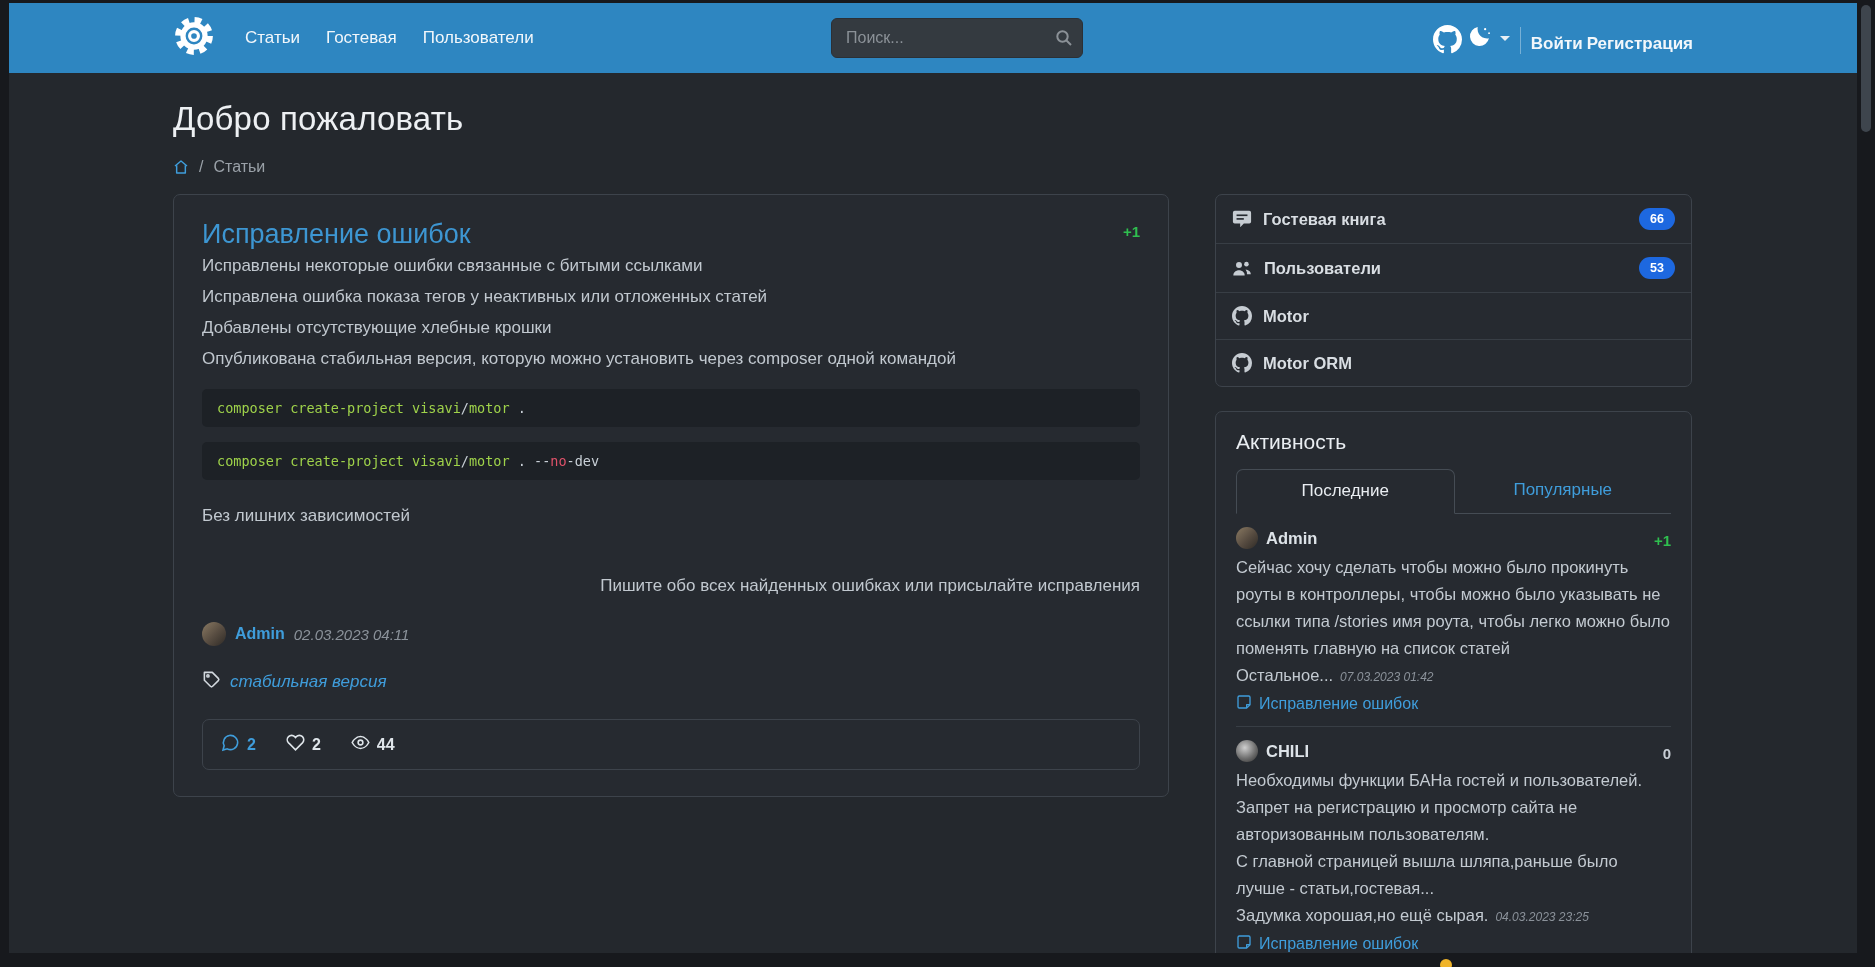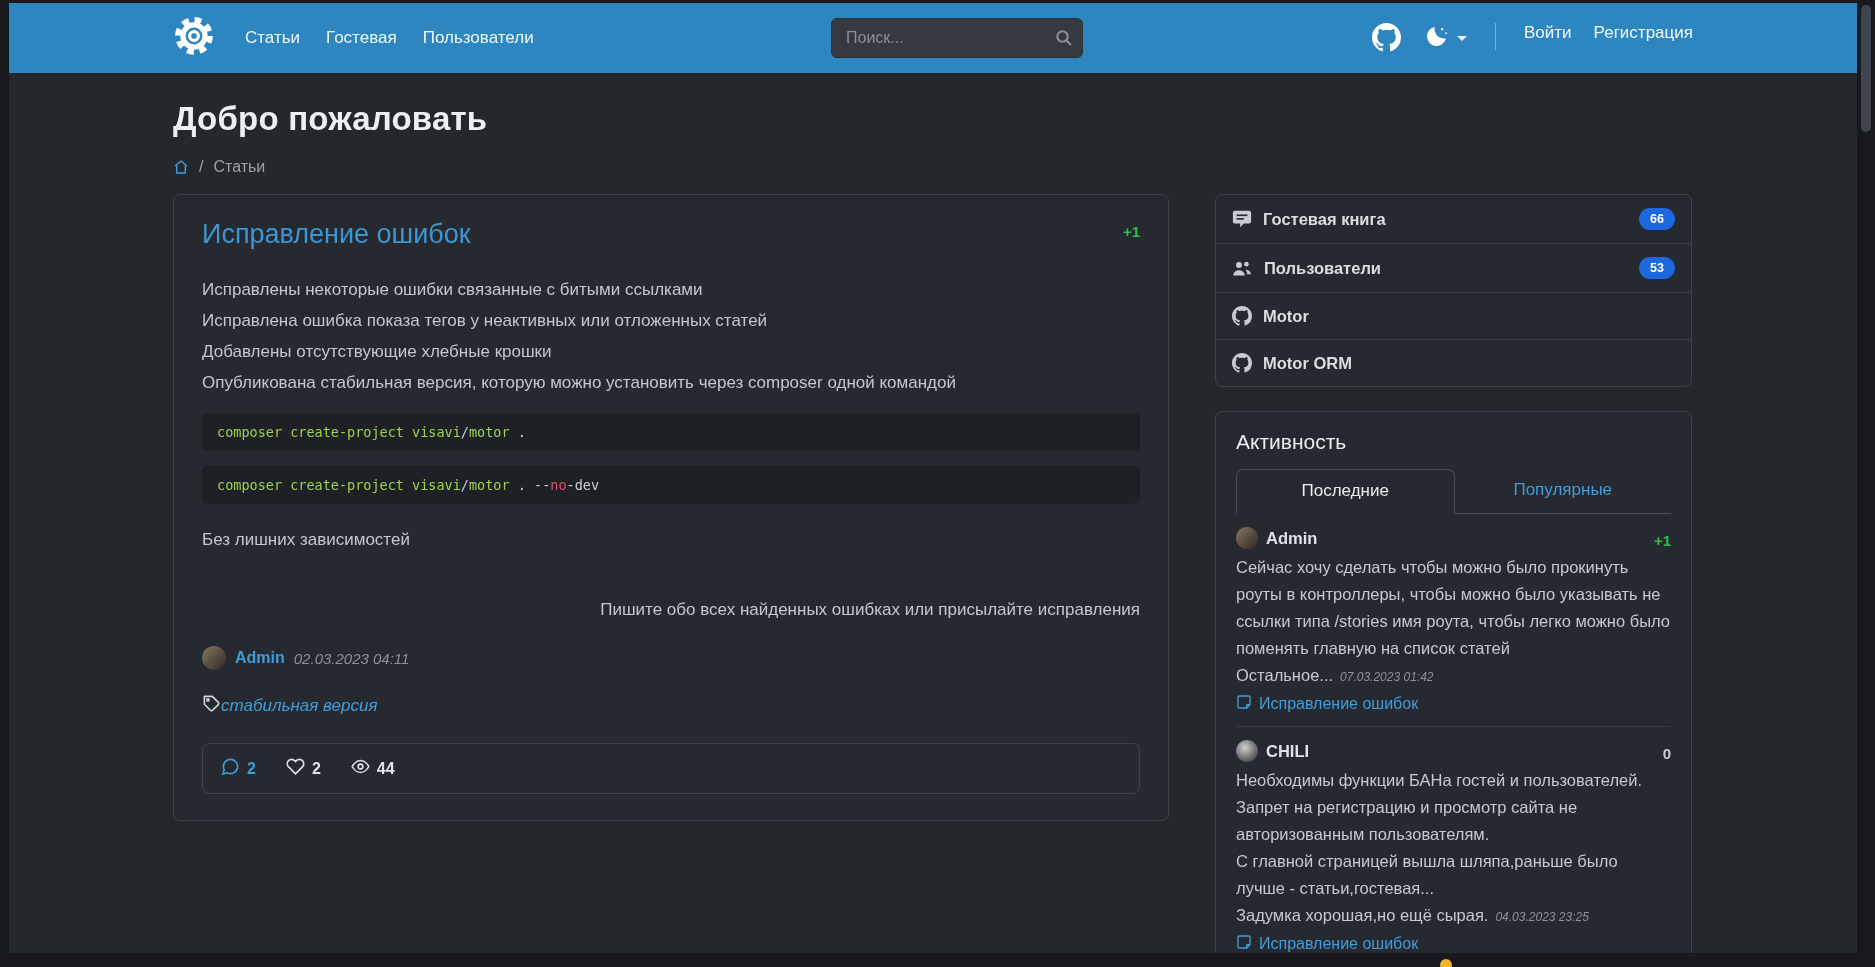--- a/index.html
+++ b/index.html
@@ -29,7 +29,7 @@
                        font-family:"Liberation Sans", sans-serif; outline:none; }
   .search-wrap input::placeholder { color:#8b9197; }
   .search-ic { position:absolute; right:10px; top:11px; cursor:pointer; }
-  .nav-right { margin-left:auto; display:flex; align-items:flex-start; gap:22px; }
+  .nav-right { margin-left:auto; display:flex; align-items:flex-end; gap:4px;font-weight:bold; }
   .icon-btn { display:flex; align-items:center; cursor:pointer; color:#fff; }
   .theme-group { display:flex; align-items:center; gap:7px; cursor:pointer; }
   .caret { width:0; height:0; border-left:5px solid transparent; border-right:5px solid transparent;

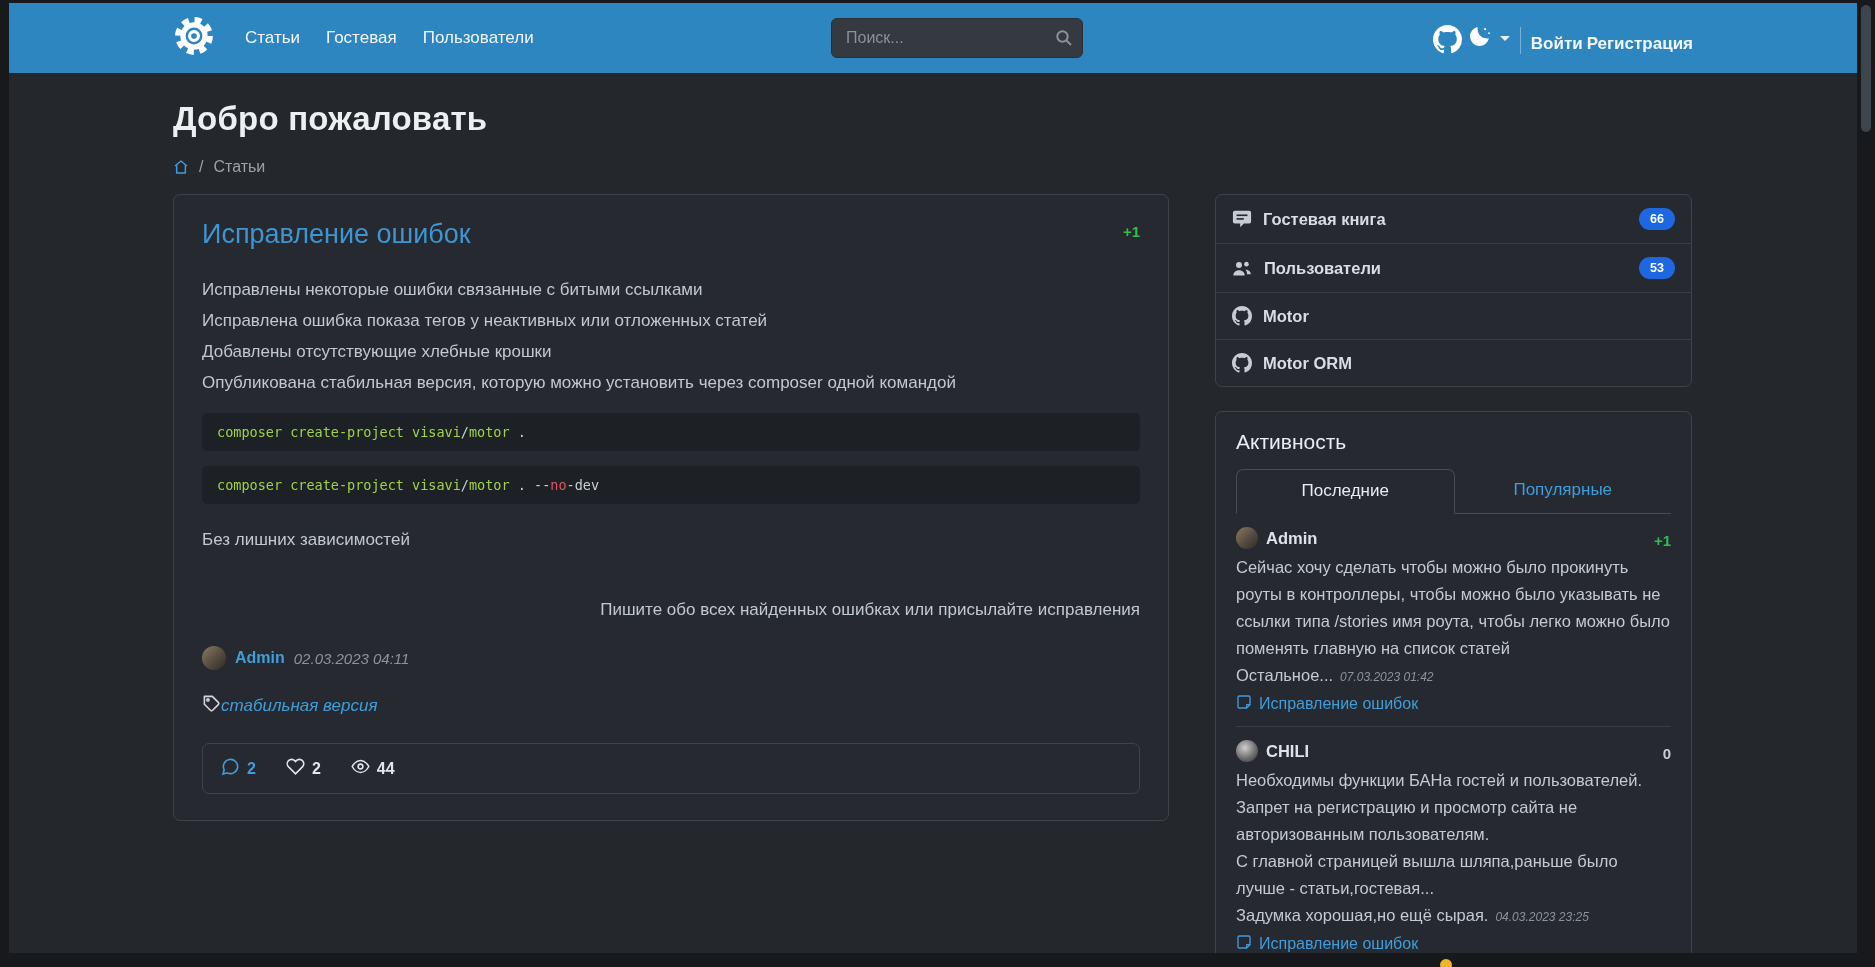--- a/index.html
+++ b/index.html
@@ -39,7 +39,7 @@
 
   
   .container { width:1520px; margin:0 auto; }
-  h1.page-title { margin-top:27px; font-size:33px; font-weight:700; color:#edf0f3; letter-spacing:.2px; }
+  h1.page-title { margin-top:27px; font-size:33px; font-weight:400; color:#edf0f3; letter-spacing:.2px; }
   .breadcrumb { display:flex; align-items:center; gap:10px; margin-top:20px;
                 font-size:16px; color:#9aa1a8; }
   .breadcrumb .home { color:#3f9ddb; display:flex; cursor:pointer; }

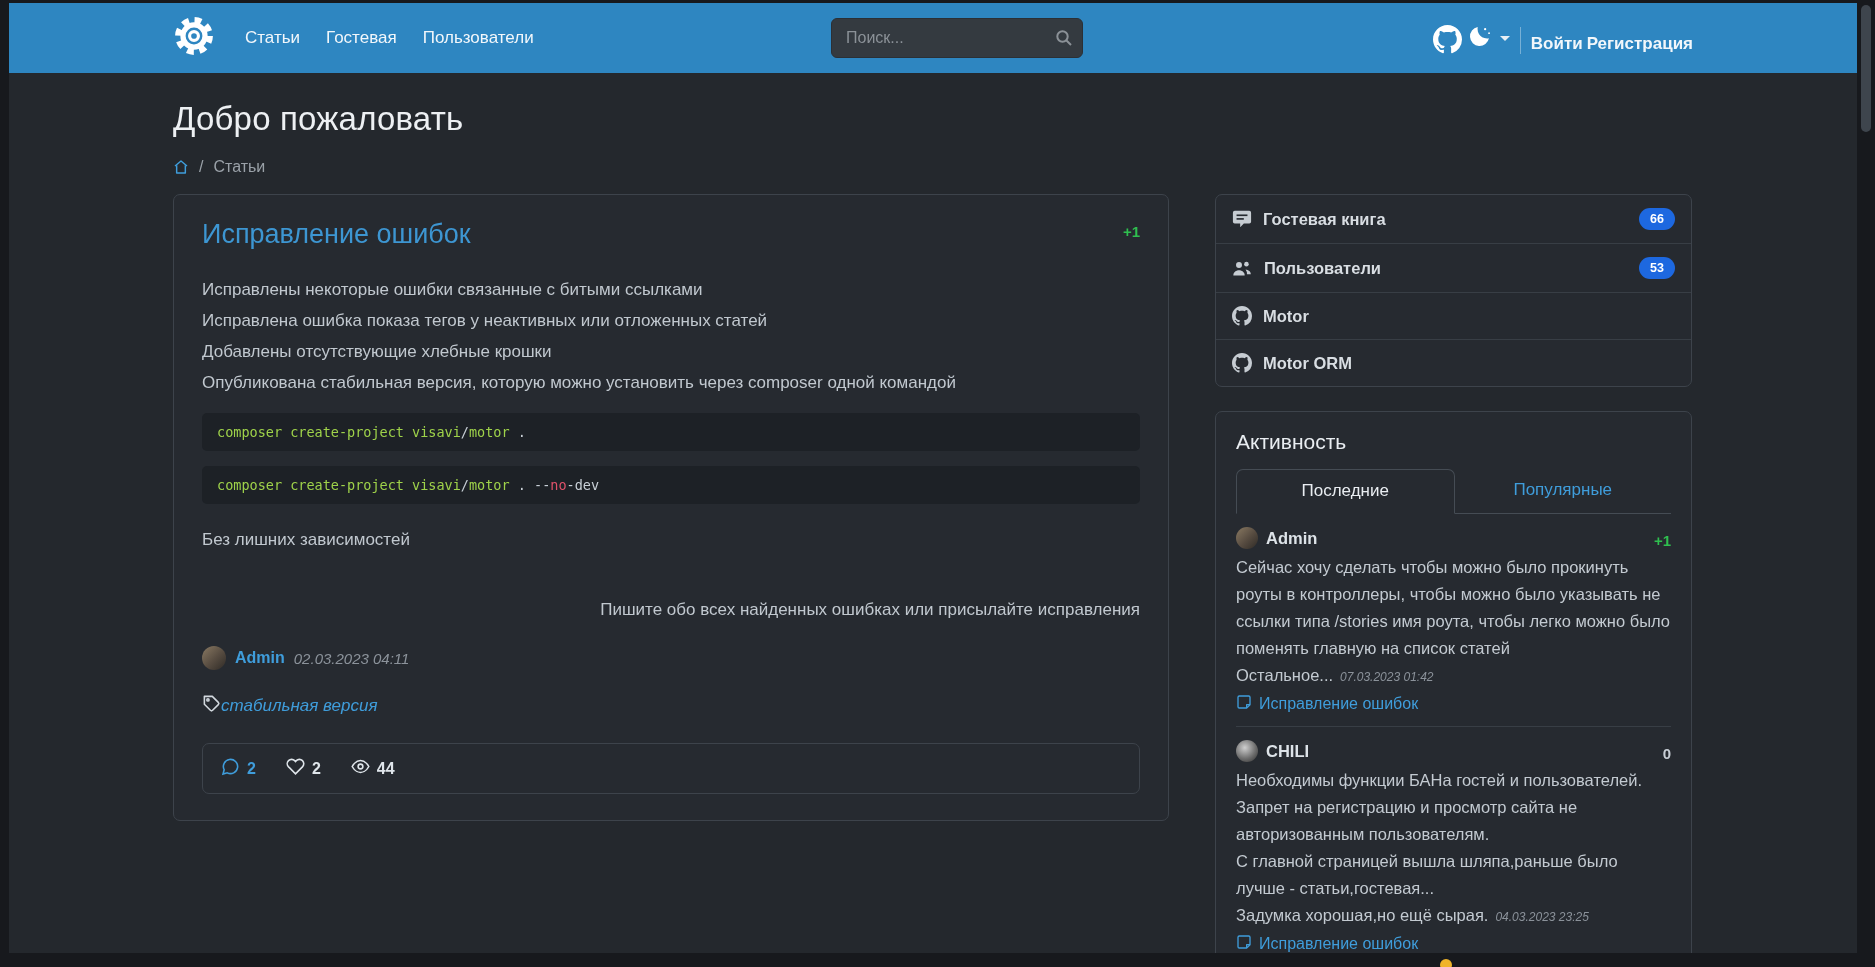--- a/index.html
+++ b/index.html
@@ -56,7 +56,7 @@
   .rating { margin-left:auto; font-size:15px; font-weight:bold; padding-top:4px; }
   .rating.green { color:#2fbf4f; }
   .rating.plain { color:#c8ced5; }
-  .art-body { margin-top:24px; font-size:17px; line-height:31px; color:#c1c8cf; }
+  .art-body { font-size:17px; line-height:31px; color:#c1c8cf; }
   .codeblock { background:#1d2126; border-radius:5px; padding:11px 15px; margin:15px 0;
                font-family:"DejaVu Sans Mono", monospace; font-size:13.5px; }
   .tok-green { color:#9fd34a; }

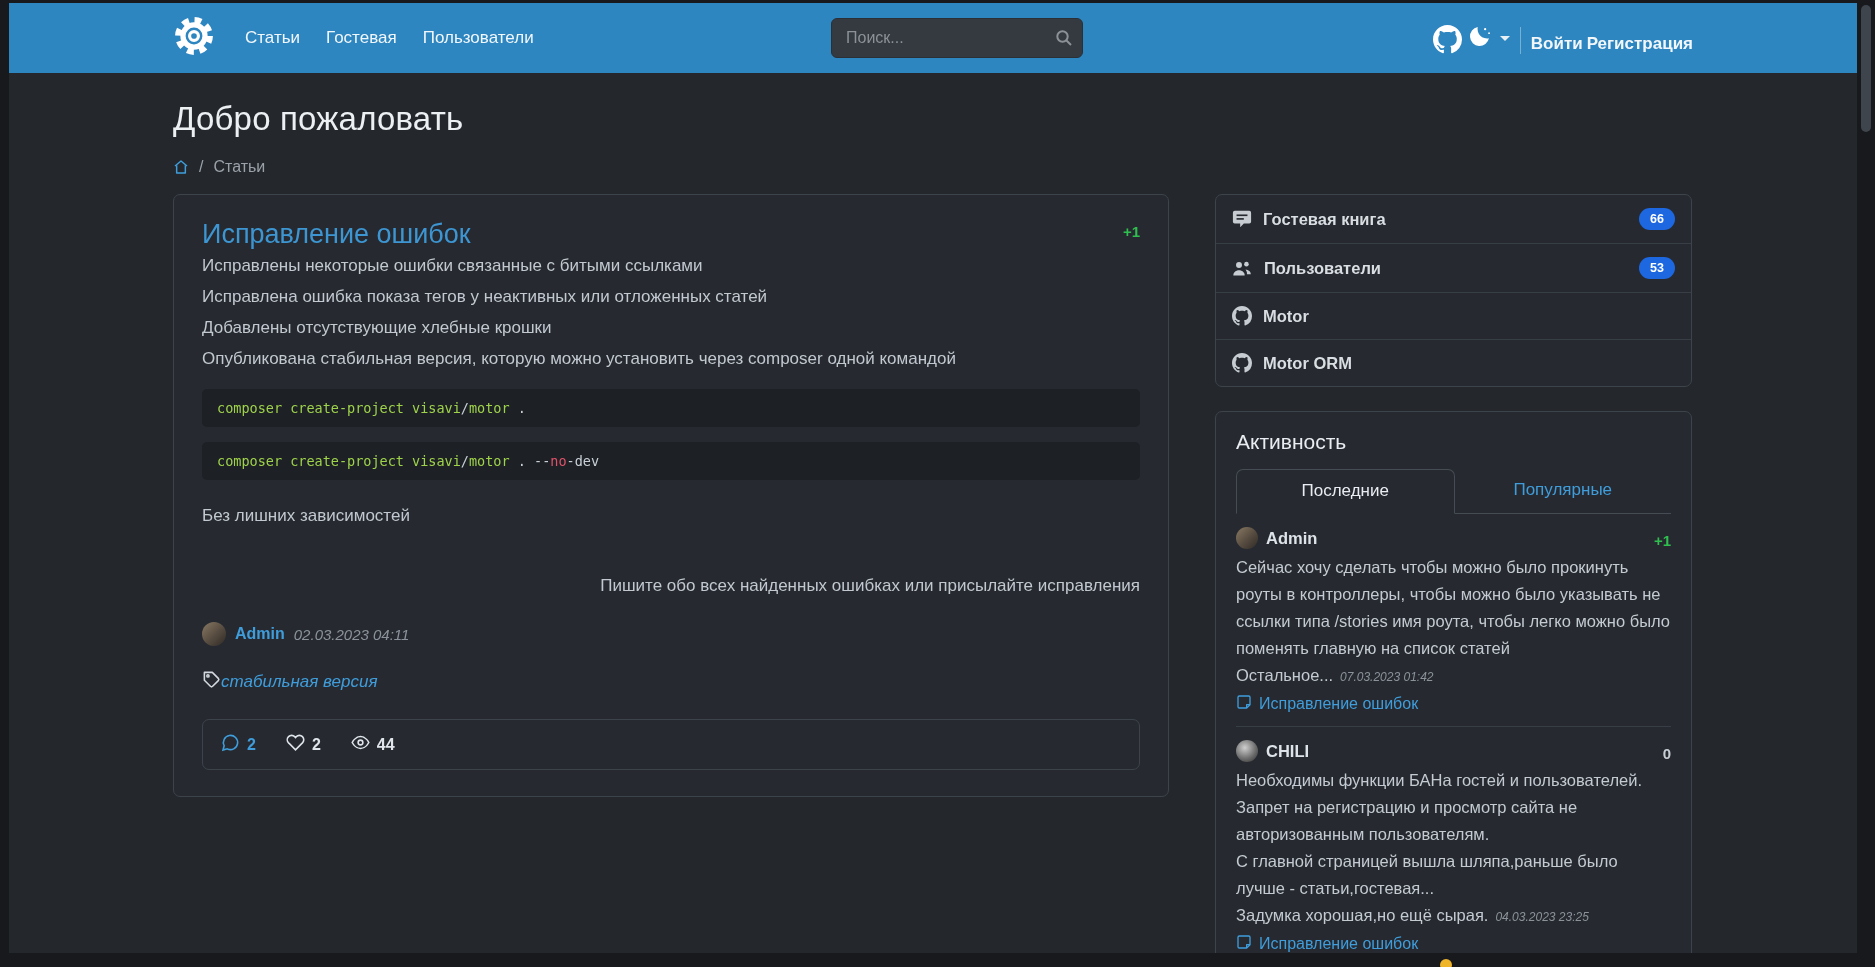--- a/index.html
+++ b/index.html
@@ -72,7 +72,7 @@
   .avatar.chili { background:radial-gradient(circle at 40% 35%, #cfcfcf, #6f6f6f 55%, #2b2b2b); }
   .author-name { font-size:16px; font-weight:bold; color:#3f9ddb; cursor:pointer; }
   .post-date { font-size:15px; font-style:italic; color:#8b929a;text-align:center; }
-  .tag-row { display:flex; align-items:center; margin-top:24px; }
+  .tag-row { display:flex; align-items:center; gap:9px; margin-top:24px; }
   .tag-link { font-size:17px; font-style:italic; color:#3f9ddb; cursor:pointer; }
   .stats-box { margin-top:26px; border:1px solid #3d434b; border-radius:7px;
                padding:13px 18px; display:flex; align-items:center; gap:30px; }

